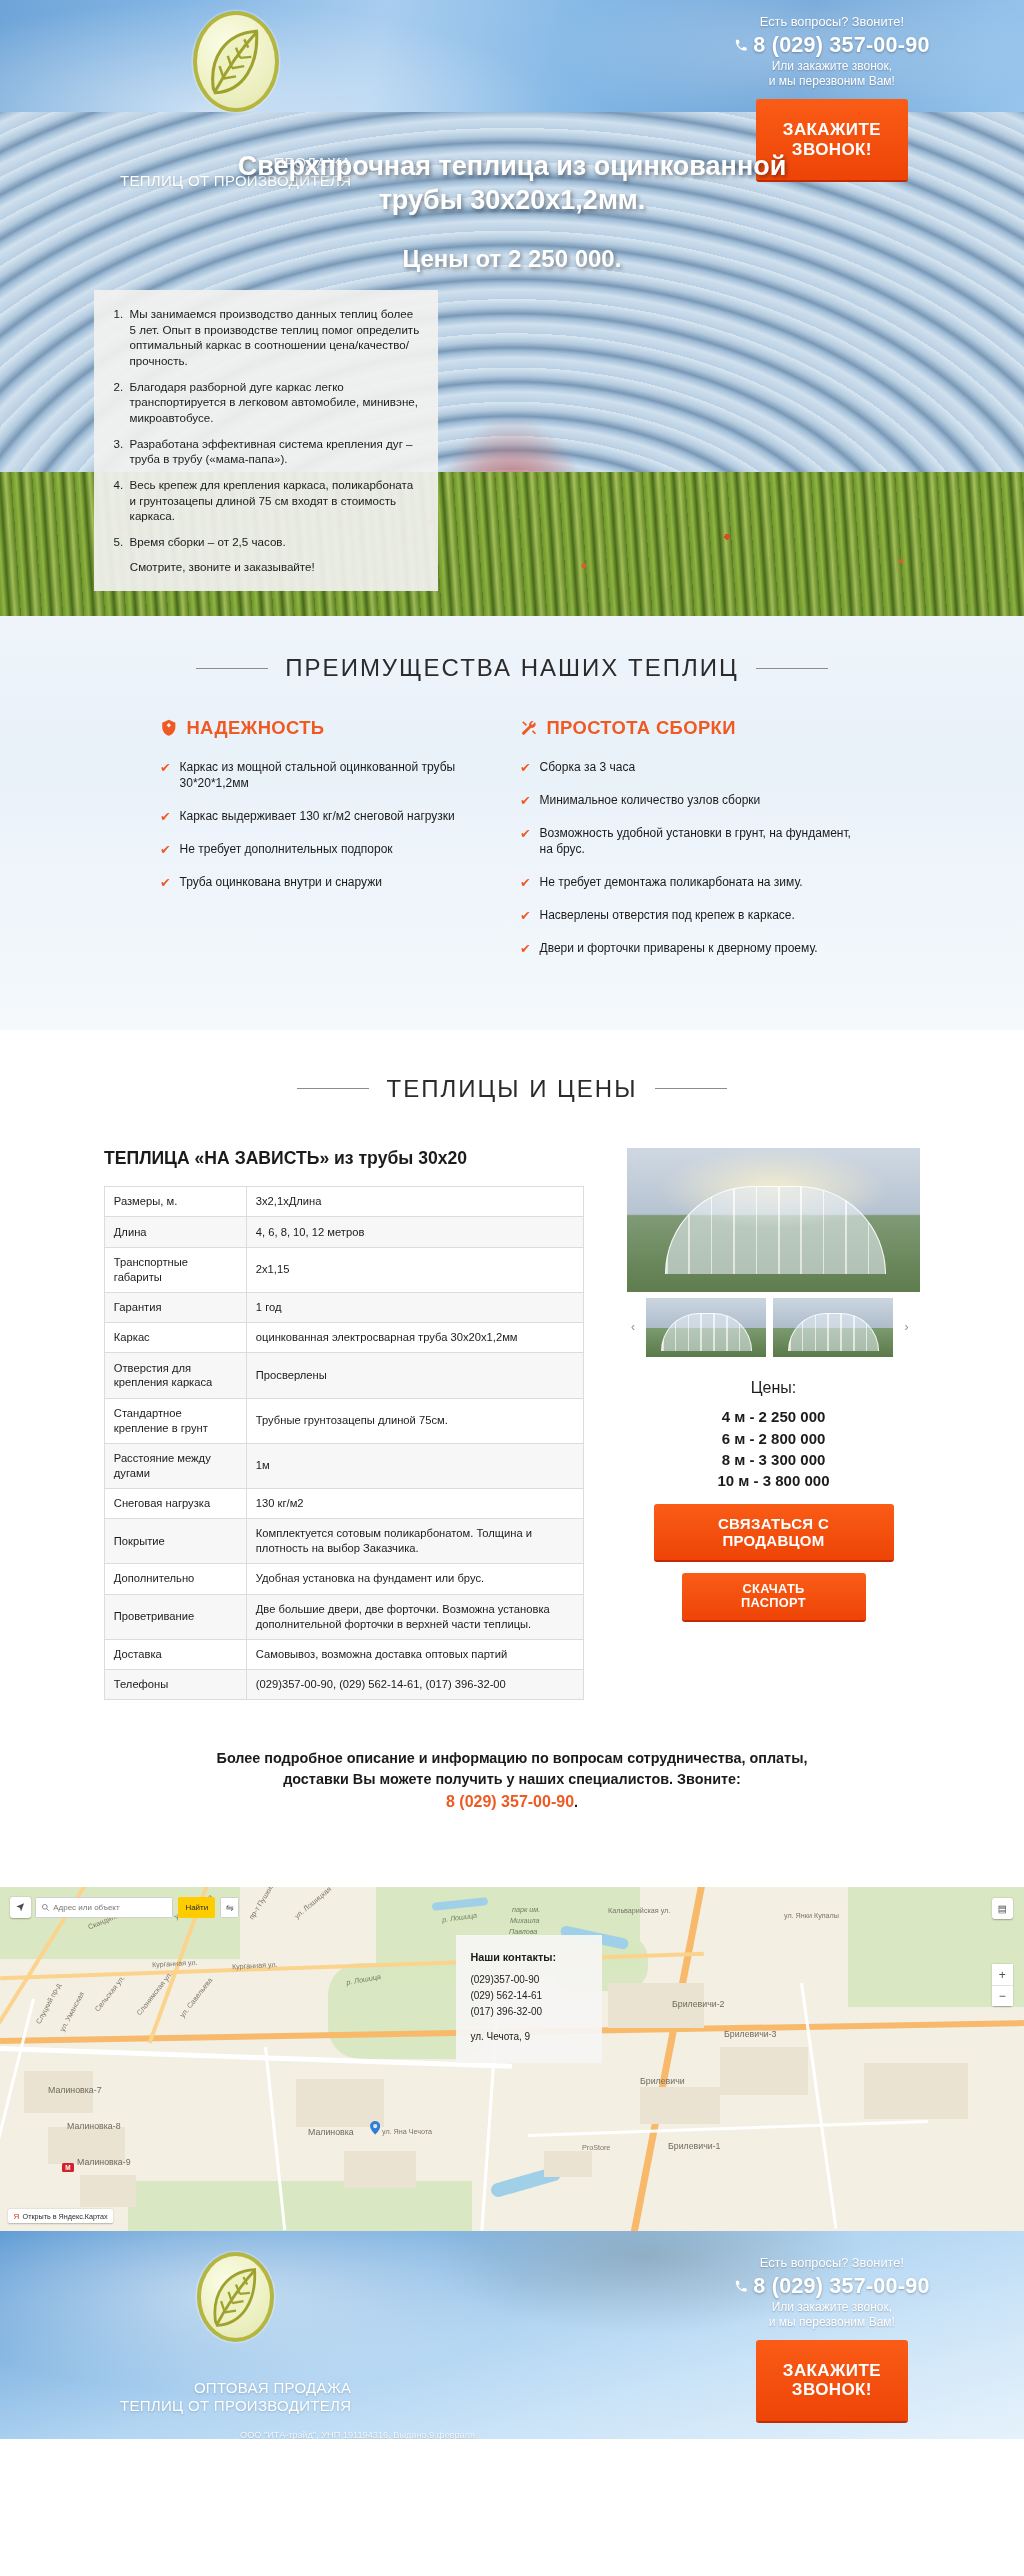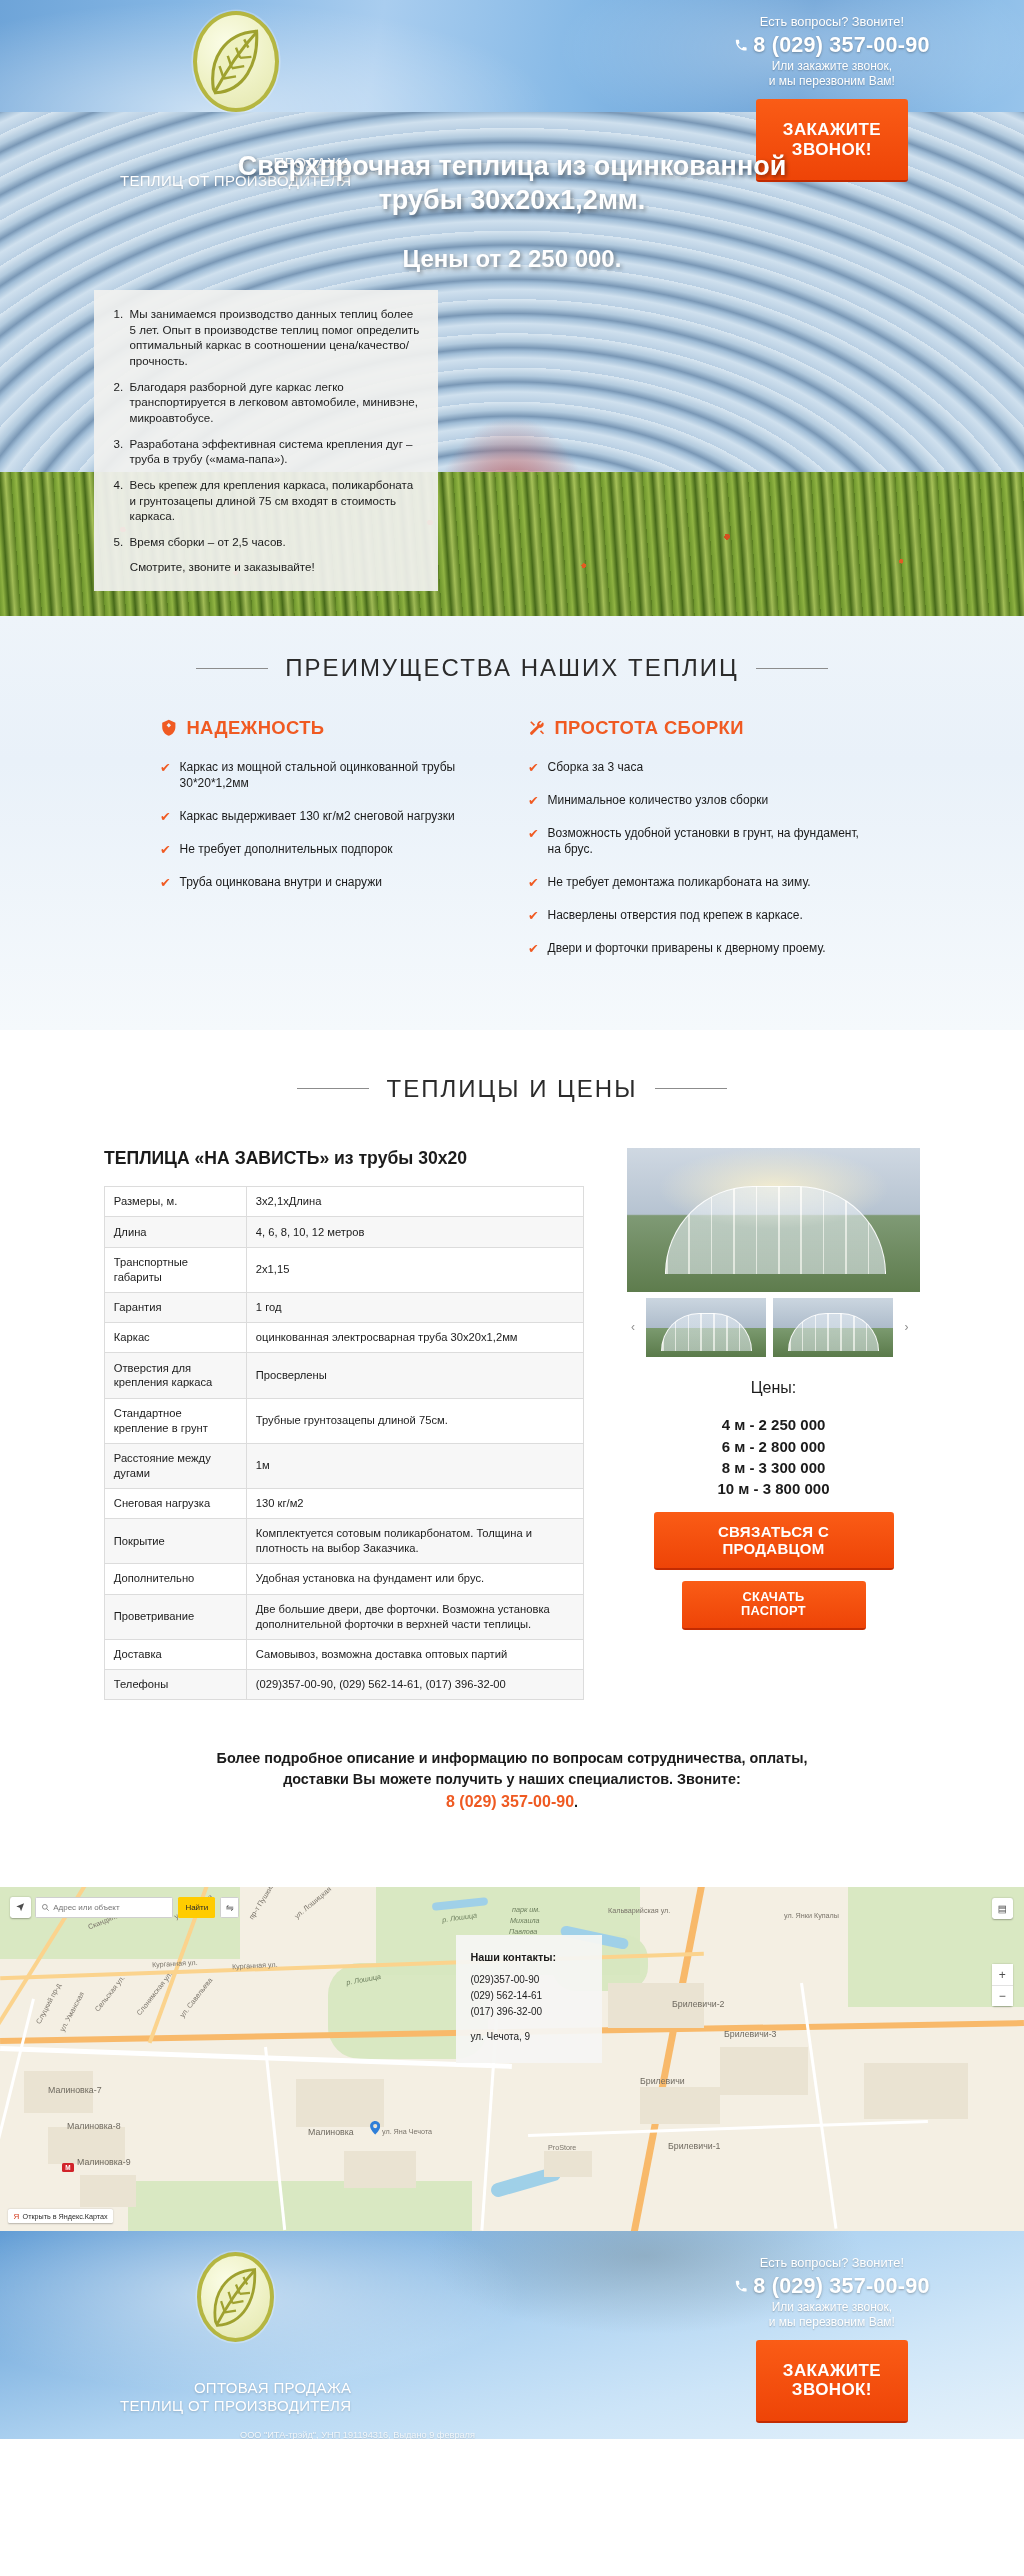--- a/index.html
+++ b/index.html
@@ -198,7 +198,7 @@
   }
   .adv-grid {
     width: 800px; margin: 35px auto 0;
-    display: flex; gap: 24px;
+    display: flex; gap: 16px;
     padding-left: 48px;
   }
   .adv-col { width: 344px; }

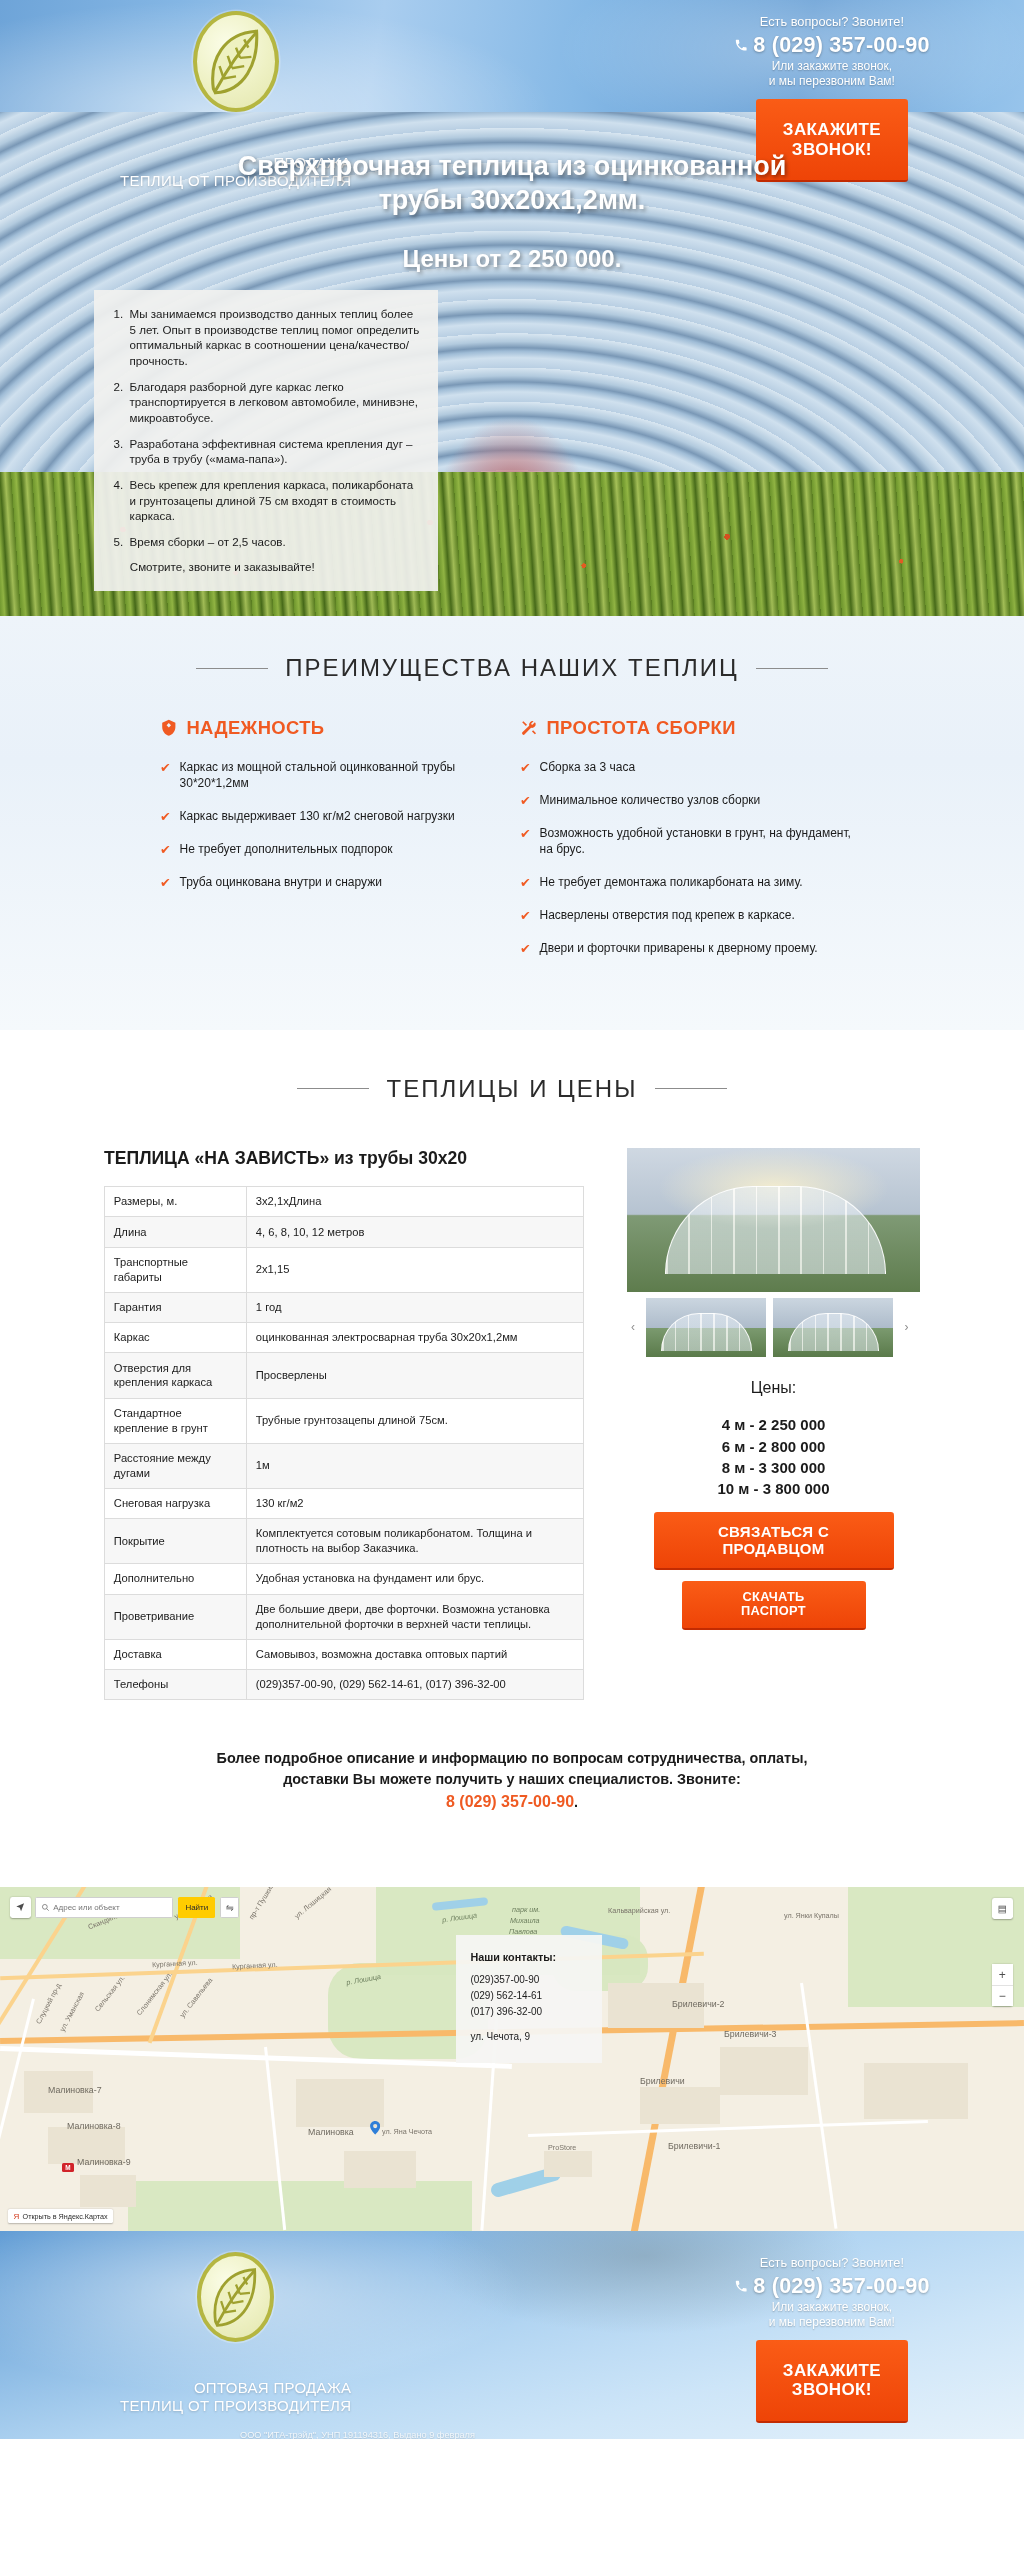--- a/index.html
+++ b/index.html
@@ -275,7 +275,7 @@
   }
   .prices-title {
     text-align: center; font-size: 16px; color: #1b1b1b;
-    margin-top: 22.4px; margin-bottom: 17px;
+    margin-top: 22.4px; margin-bottom: 9px;
   }
   .price-rows {
     text-align: center; font-size: 15px; font-weight: bold;

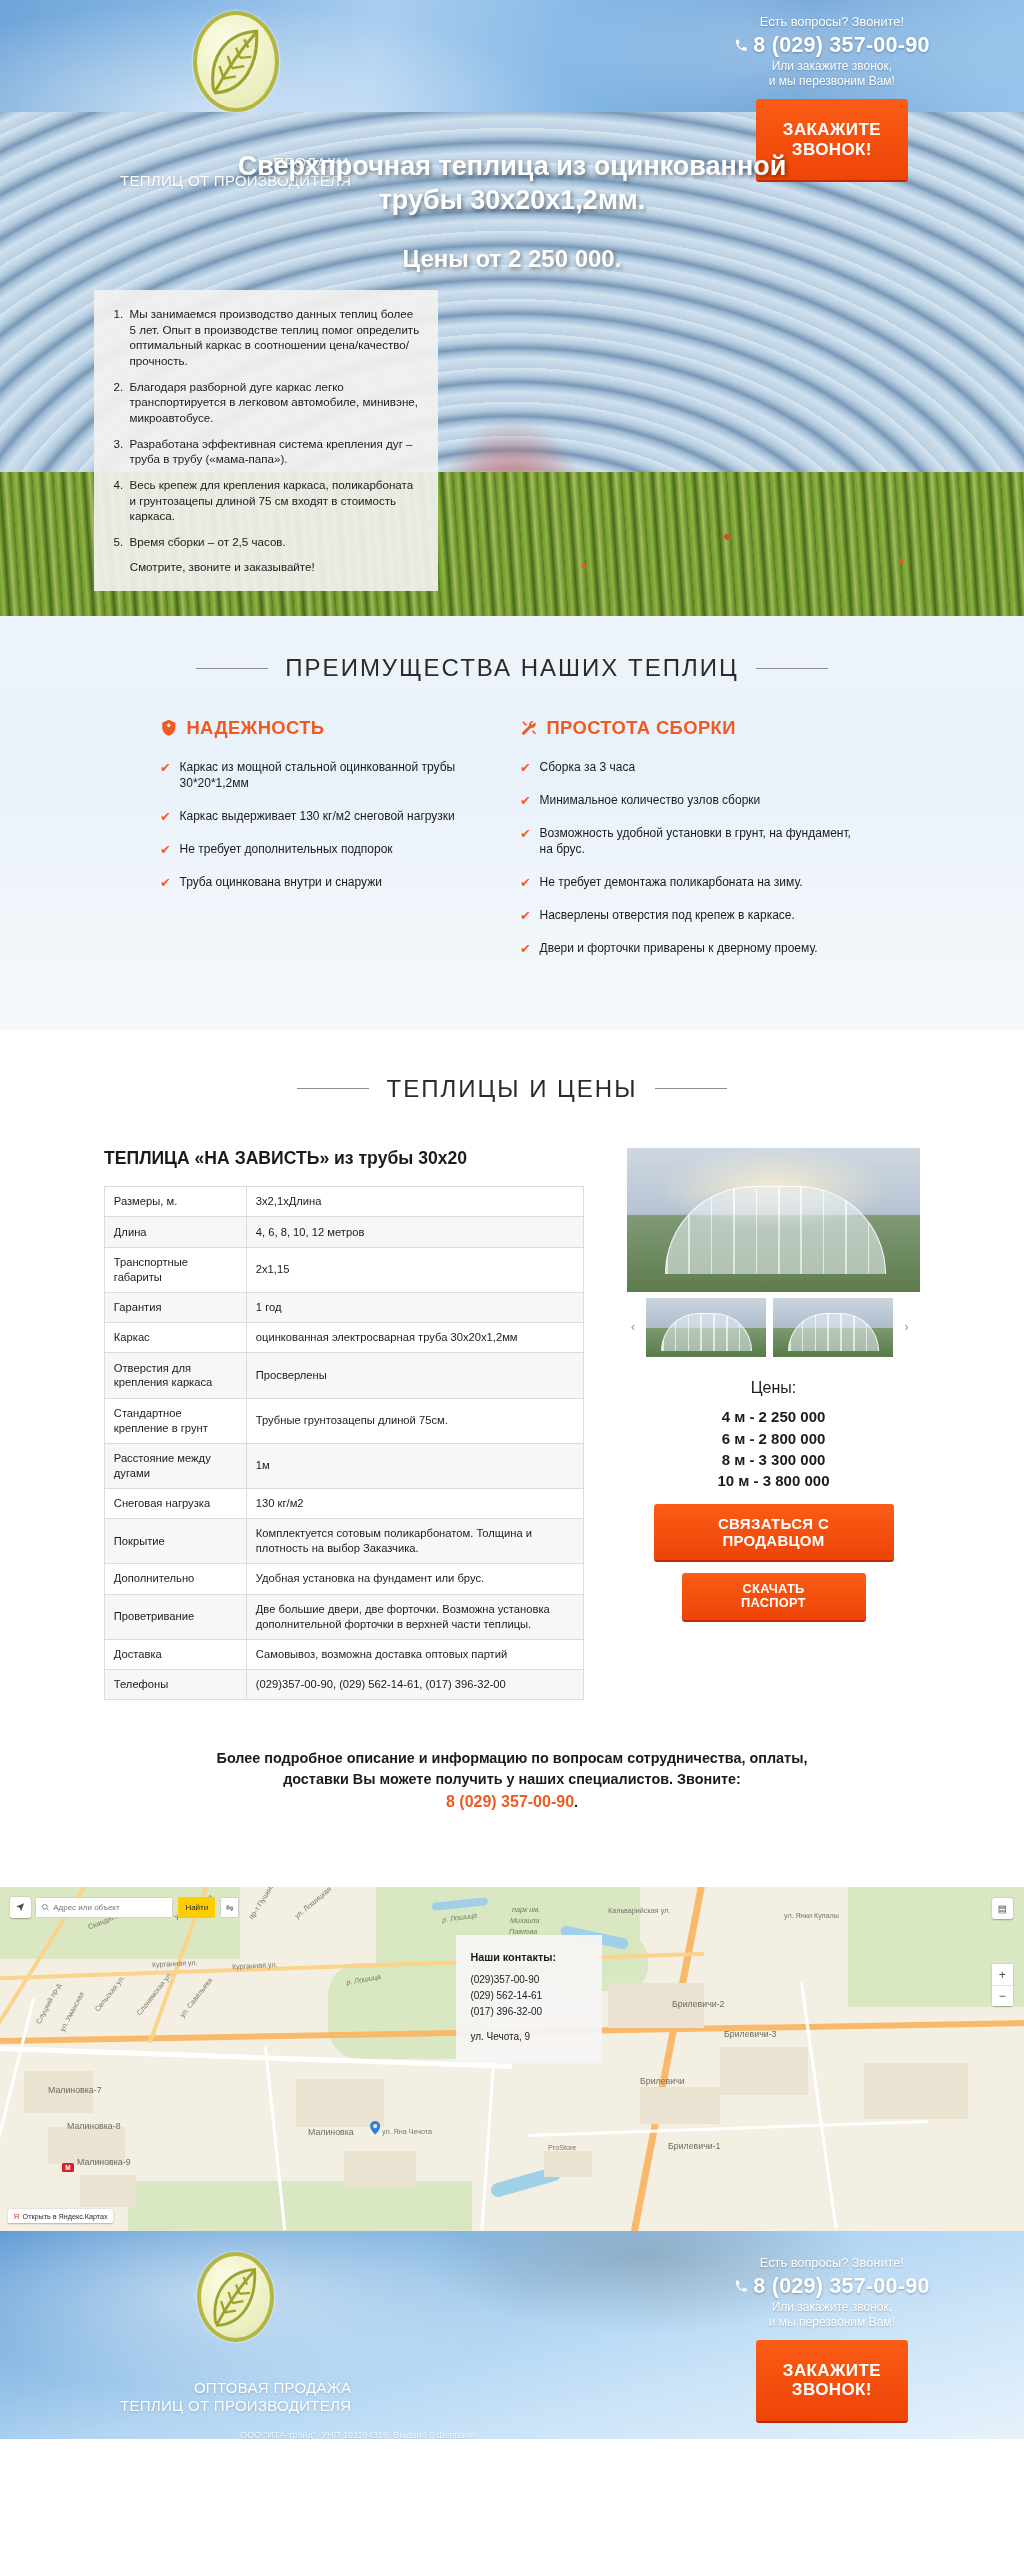--- a/index.html
+++ b/index.html
@@ -737,7 +737,7 @@
       <div class="map-lbl big" style="left:308px;top:240px;">Малиновка</div>
       <div class="map-lbl" style="left:382px;top:240px;">ул. Яна Чечота</div>
       <div class="map-lbl big" style="left:668px;top:254px;">Брилевичи-1</div>
-      <div class="map-lbl" style="left:548px;top:256px;">ProStore</div>
+      <div class="map-lbl" style="left:582px;top:256px;">ProStore</div>
     </div>
 
     <div class="map-search">

